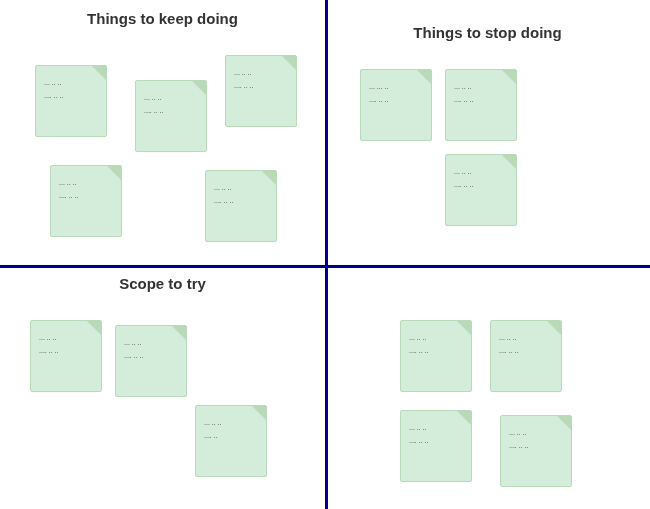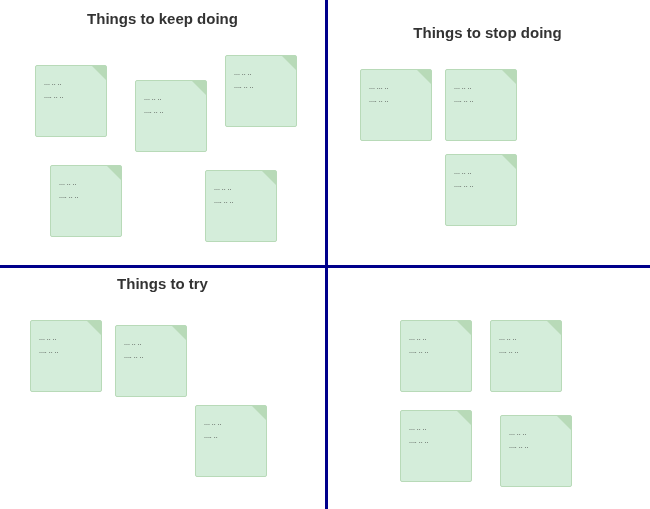--- a/index.html
+++ b/index.html
@@ -159,7 +159,7 @@
   </div>
 
   <div class="quadrant quadrant-bl">
-    <div class="quadrant-title">Things to try</div>
+    <div class="quadrant-title">Scope to try</div>
     <div class="note" style="top:55px;left:30px">
       <div class="note-text">
         <span class="note-line">... .. ..</span>

